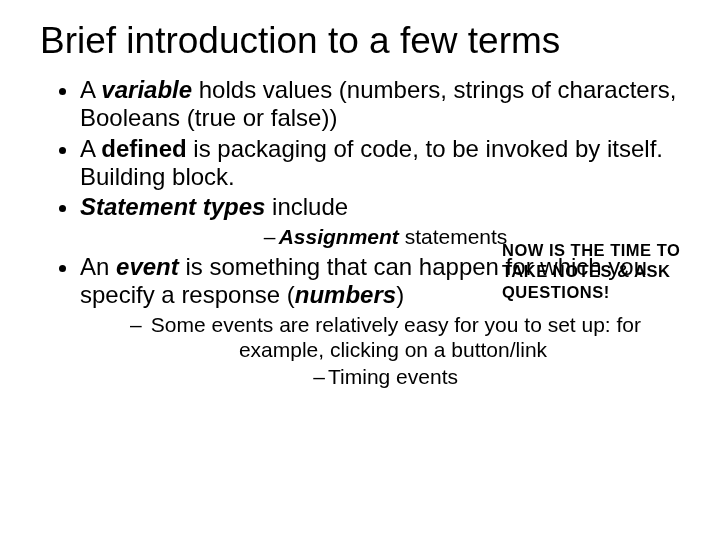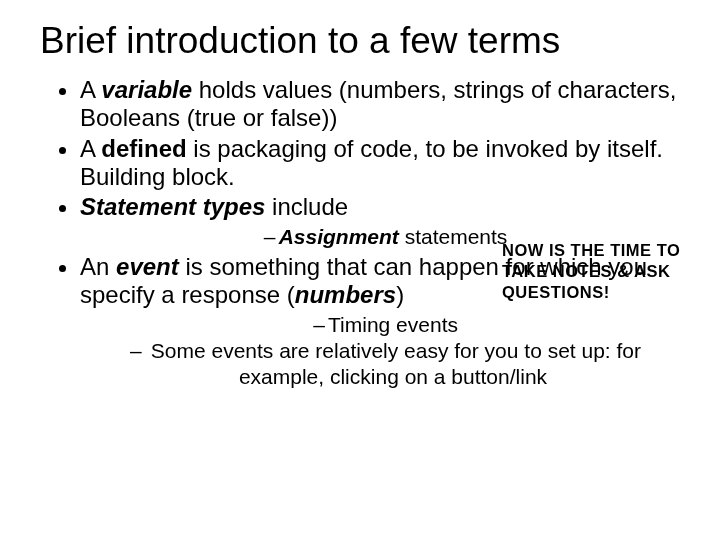--- a/index.html
+++ b/index.html
@@ -87,8 +87,8 @@
     <li>
       <span>An </span><span class="bolditalic">event</span><span> is something that can happen for which you specify a response (</span><span class="bolditalic">numbers</span><span>)</span>
       <ul class="lvl2">
+        <li><span> Some events are relatively easy for you to set up: for example, clicking on a button/link</span></li>
         <li><span>Timing events</span></li>
-        <li><span> Some events are relatively easy for you to set up: for example, clicking on a button/link</span></li>
       </ul>
     </li>
   </ul>

